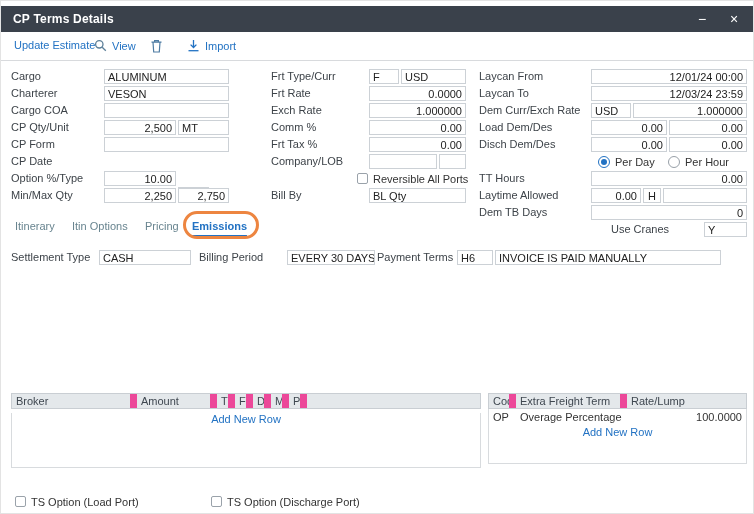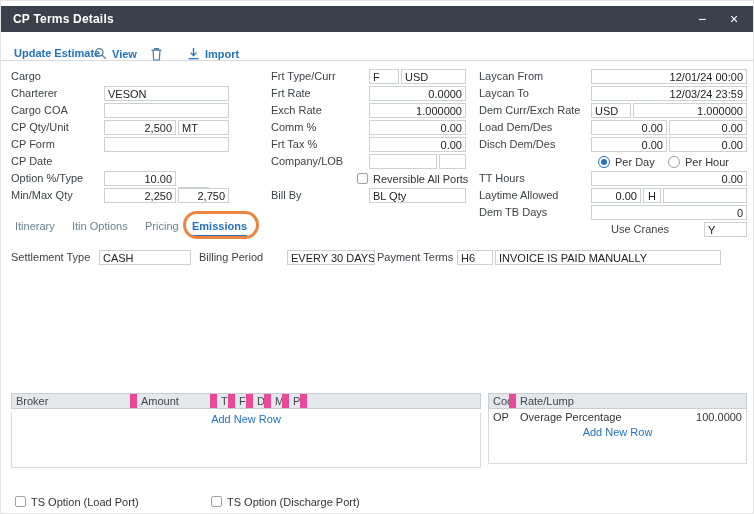--- a/index.html
+++ b/index.html
@@ -11,7 +11,7 @@
   .win-btn { color:#fff; font-size:14px; line-height:26px; width:18px; text-align:center; }
   .win-min { margin-left:auto; margin-right:14px; }
   .toolbar { position:absolute; top:31px; left:0; width:754px; height:29px; background:#fff; border-bottom:1px solid #d8dadd; }
-  .tb-btn { position:absolute; top:7px; display:flex; align-items:center; gap:5px; color:#2272c3; font-weight:bold;margin-top:8px; }
+  .tb-btn { position:absolute; top:7px; display:flex; align-items:center; gap:5px; color:#2272c3; font-weight:normal; }
   .lbl { position:absolute; height:15px; line-height:15px; text-align:left; color:#3d4349; white-space:nowrap; }
   .fld { position:absolute; height:15px; border:1px solid #ccd1d6; background:#fff; padding:0 3px; display:flex; align-items:center; white-space:nowrap; overflow:hidden; color:#222; }
   .fld.num { justify-content:flex-end; }

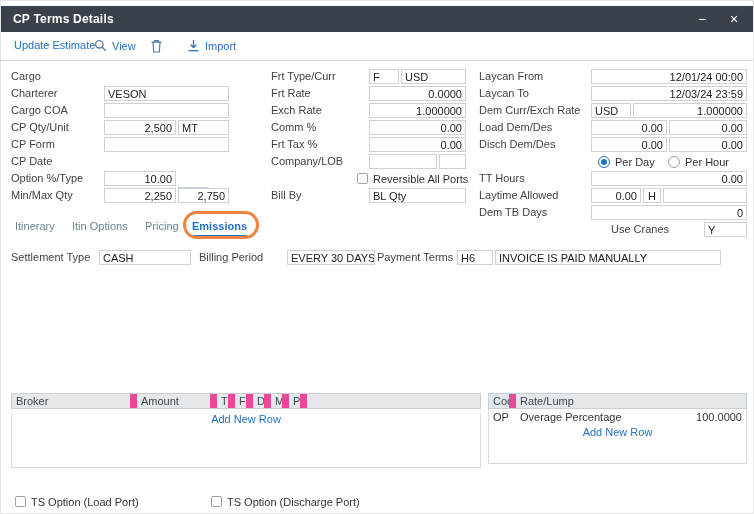--- a/index.html
+++ b/index.html
@@ -71,6 +71,7 @@
   </div>
 
   <span class="lbl" style="left:10px;top:68px;width:90px">Cargo</span>
+  <div class="fld" style="left:103px;top:68px;width:125px">ALUMINUM</div>
 
   <span class="lbl" style="left:10px;top:85px;width:90px">Charterer</span>
   <div class="fld" style="left:103px;top:85px;width:125px">VESON</div>

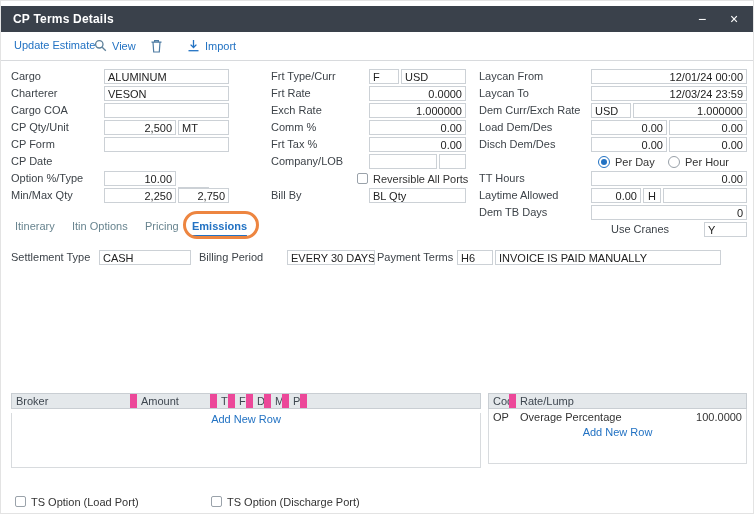--- a/index.html
+++ b/index.html
@@ -202,6 +202,7 @@
   <div class="table" style="left:487px;top:392px;width:259px">
     <div class="thead">
       <span class="th" style="width:27px">Code</span>
+      <span class="th" style="width:111px">Extra Freight Term</span>
       <span class="th last" style="flex:1">Rate/Lump</span>
     </div>
     <div class="tbody">

